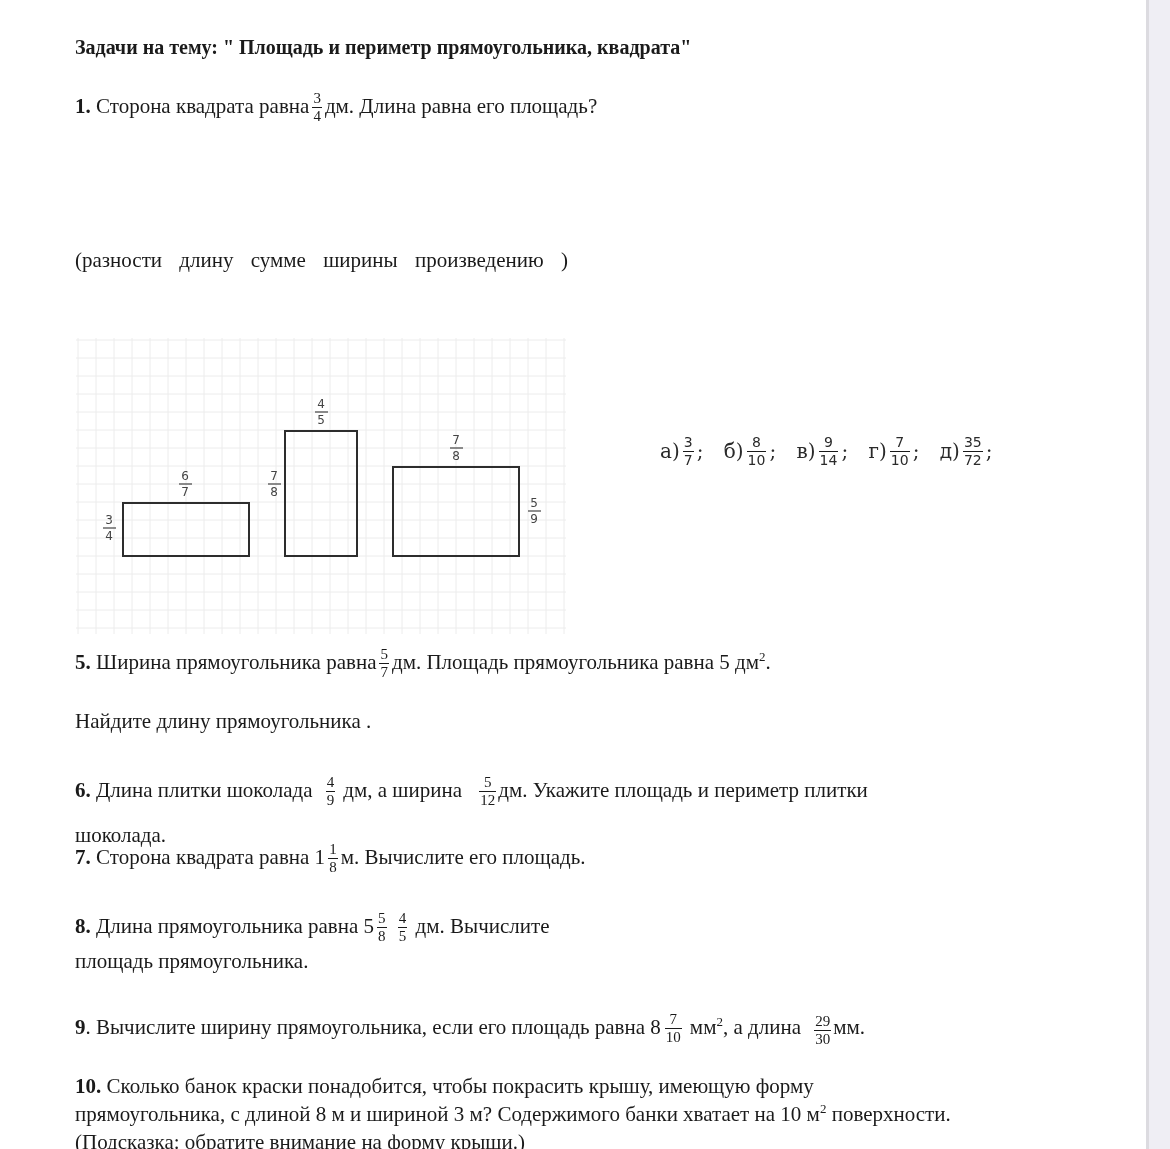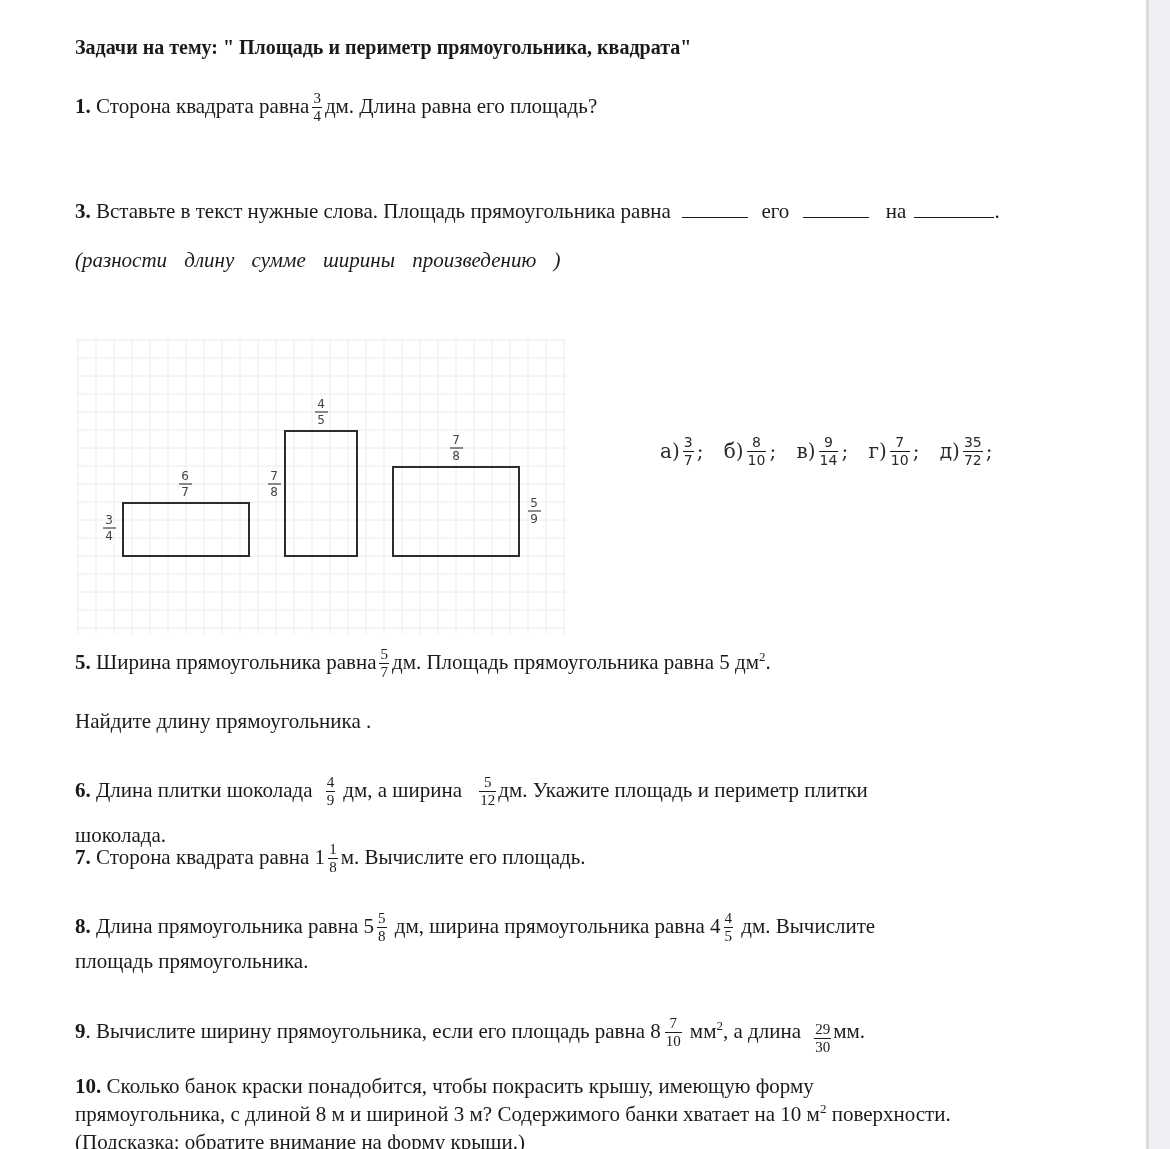--- a/index.html
+++ b/index.html
@@ -64,14 +64,6 @@
   </div>
 
 
-  <div class="line" style="top:198px">
-    <span class="num">3.</span>
-    <span>Вставьте в текст нужные слова. Площадь прямоугольника равна</span>
-    <span class="blank" style="width:66px;margin-left:6px"></span>
-    <span style="margin:0 8px">его</span>
-    <span class="blank" style="width:66px"></span>
-    <span style="margin:0 8px 0 12px">на</span><span class="blank" style="width:80px"></span><span>.</span>
-  </div>
 
   <div class="line italic" style="top:247px">(разности длину сумме ширины произведению )</div>
 

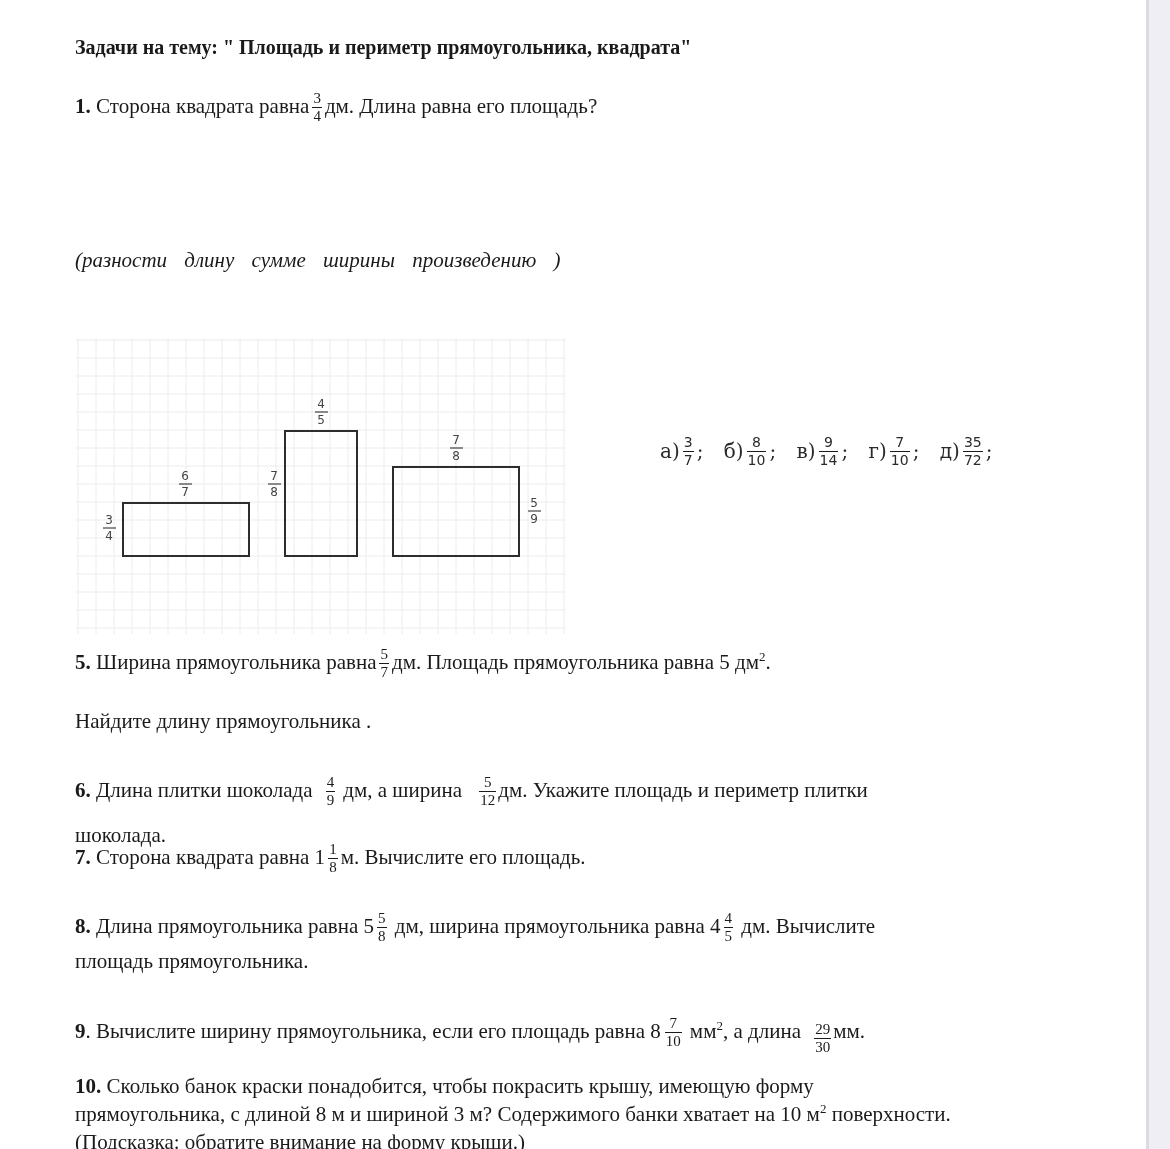--- a/index.html
+++ b/index.html
@@ -36,7 +36,7 @@
   .frac .bar { width: 100%; min-width: 8px; border-top: 1.3px solid #1a1a1a; margin: 1px 0; }
   .frac .d { padding: 0 1px; }
   .blank { display: inline-block; border-bottom: 1px solid #1a1a1a; height: 18px; vertical-align: baseline; }
-  .italic { font-style: italic; word-spacing: 12px; }
+  .italic { word-spacing: 12px; }
   sup { font-size: 13px; line-height: 0; }
   .grid-fig { position: absolute; left: 76px; top: 338px; }
   .answers {

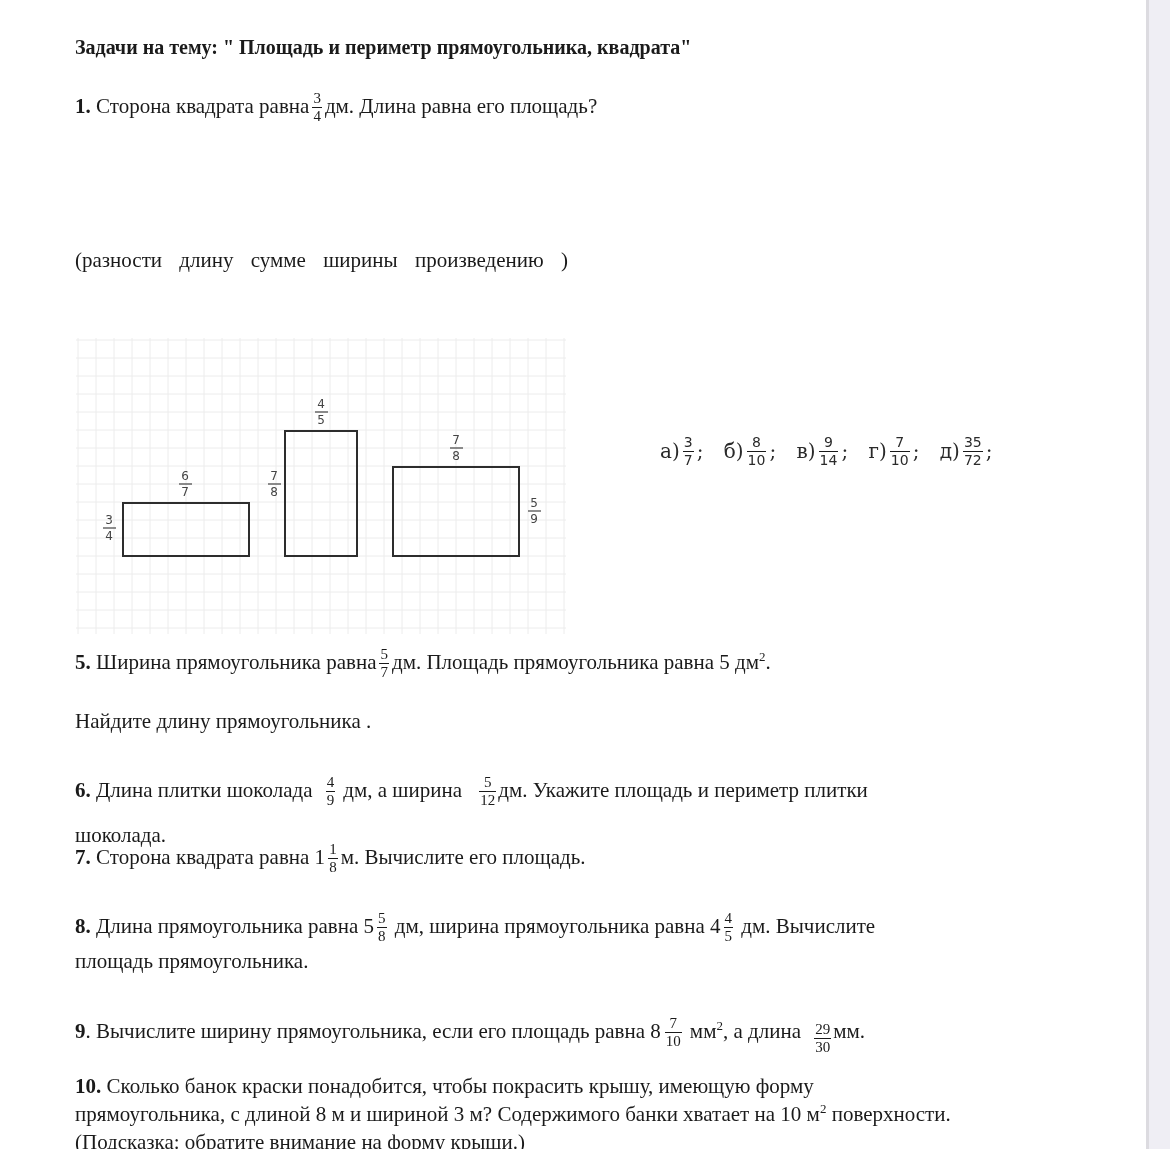--- a/index.html
+++ b/index.html
@@ -225,7 +225,7 @@
         <span class="bar"></span>
         <span class="d">8</span>
       </span>
-    <span>дм, ширина прямоугольника равна 4</span><span class="frac">
+    <span class="frac">
         <span class="n">4</span>
         <span class="bar"></span>
         <span class="d">5</span>

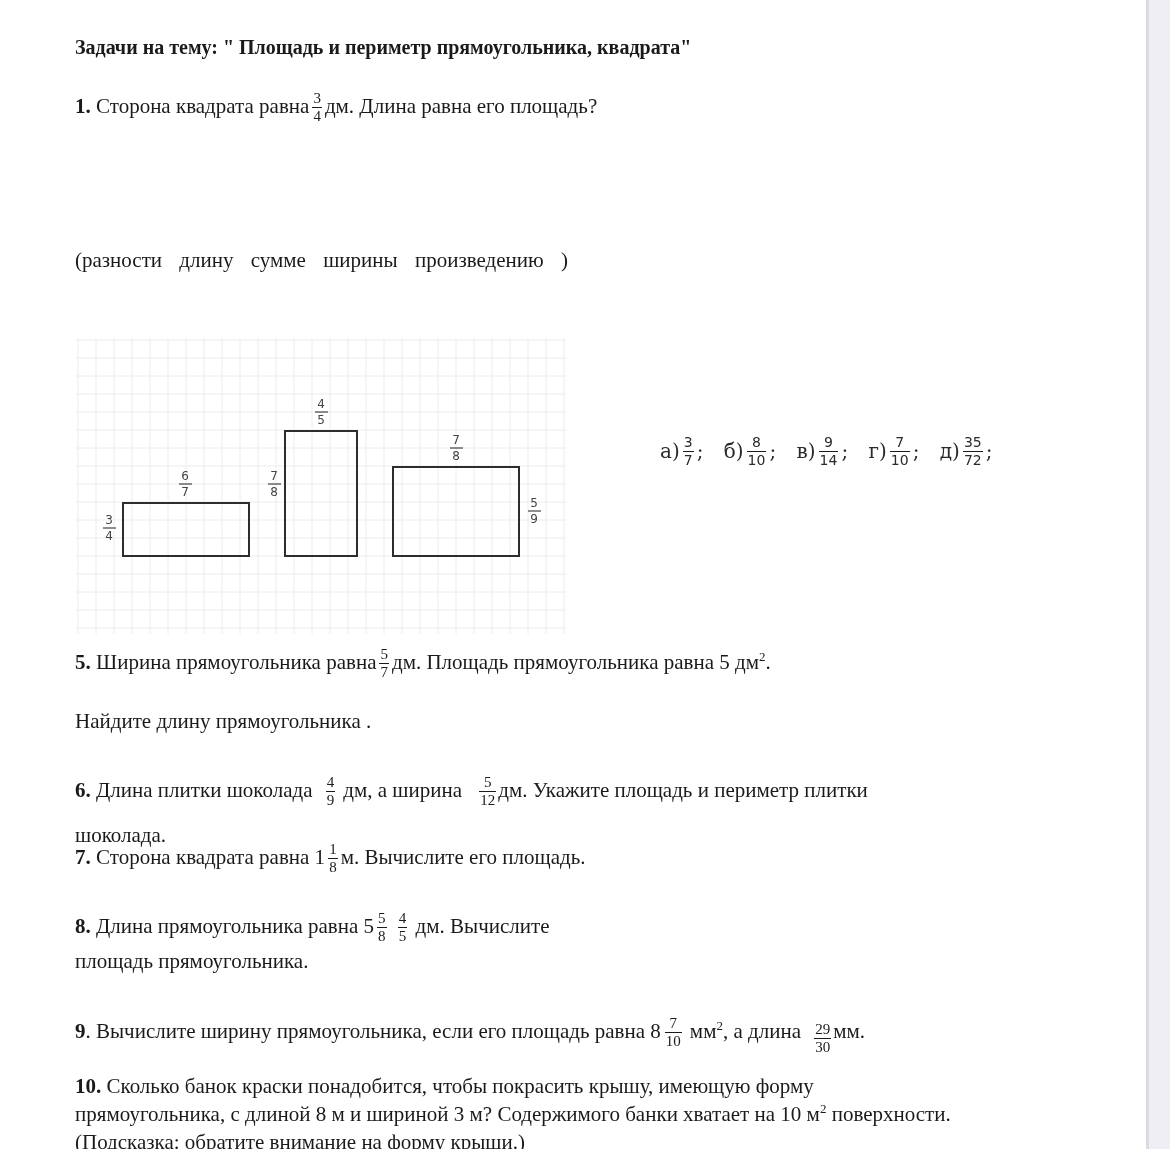--- a/index.html
+++ b/index.html
@@ -240,7 +240,7 @@
         <span class="bar"></span>
         <span class="d">10</span>
       </span><span>мм</span><sup>2</sup><span>, а длина</span>
-    <span class="frac" style="margin:12px 2px 0 8px">
+    <span class="frac" style="margin:4px 2px 0 8px">
         <span class="n">29</span>
         <span class="bar"></span>
         <span class="d">30</span>

